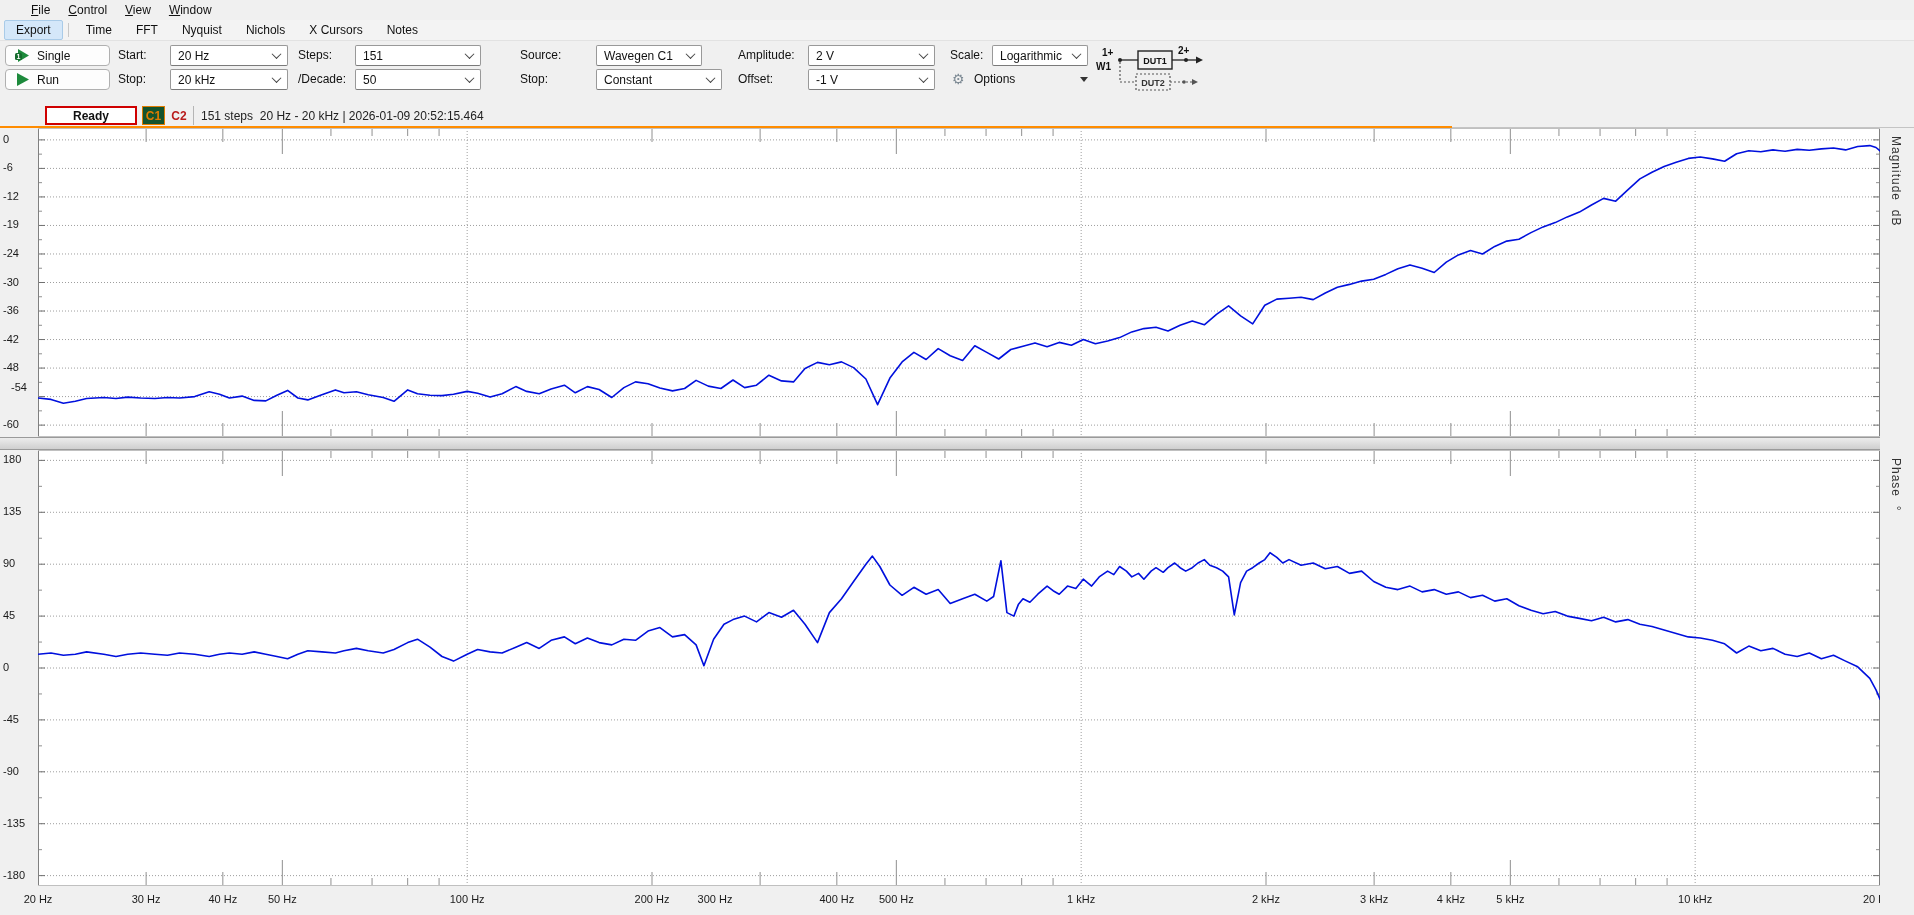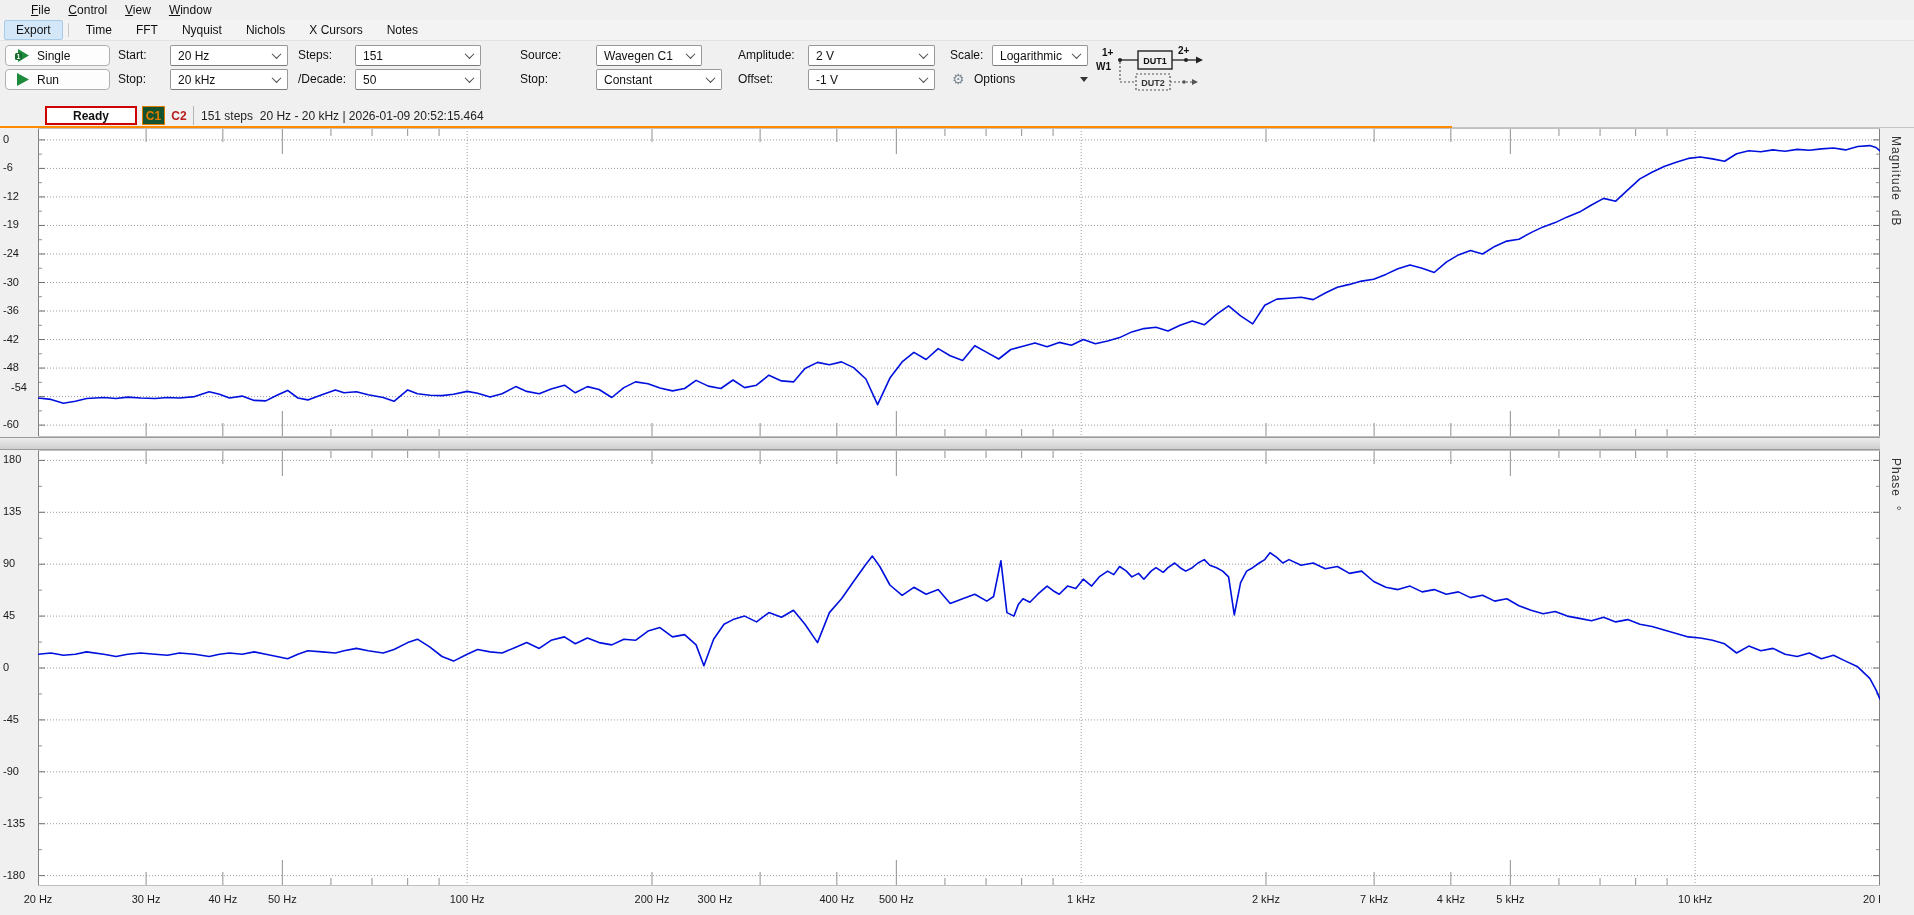--- a/index.html
+++ b/index.html
@@ -517,7 +517,7 @@
         <div class="xlab" style="left: 896.335px;">500 Hz</div>
         <div class="xlab" style="left: 1081.17px;">1 kHz</div>
         <div class="xlab" style="left: 1266px;">2 kHz</div>
-        <div class="xlab" style="left: 1374.12px;">7 kHz</div>
+        <div class="xlab" style="left: 1374.12px;">3 kHz</div>
         <div class="xlab" style="left: 1450.83px;">4 kHz</div>
         <div class="xlab" style="left: 1510.34px;">5 kHz</div>
         <div class="xlab" style="left: 1695.17px;">10 kHz</div>

